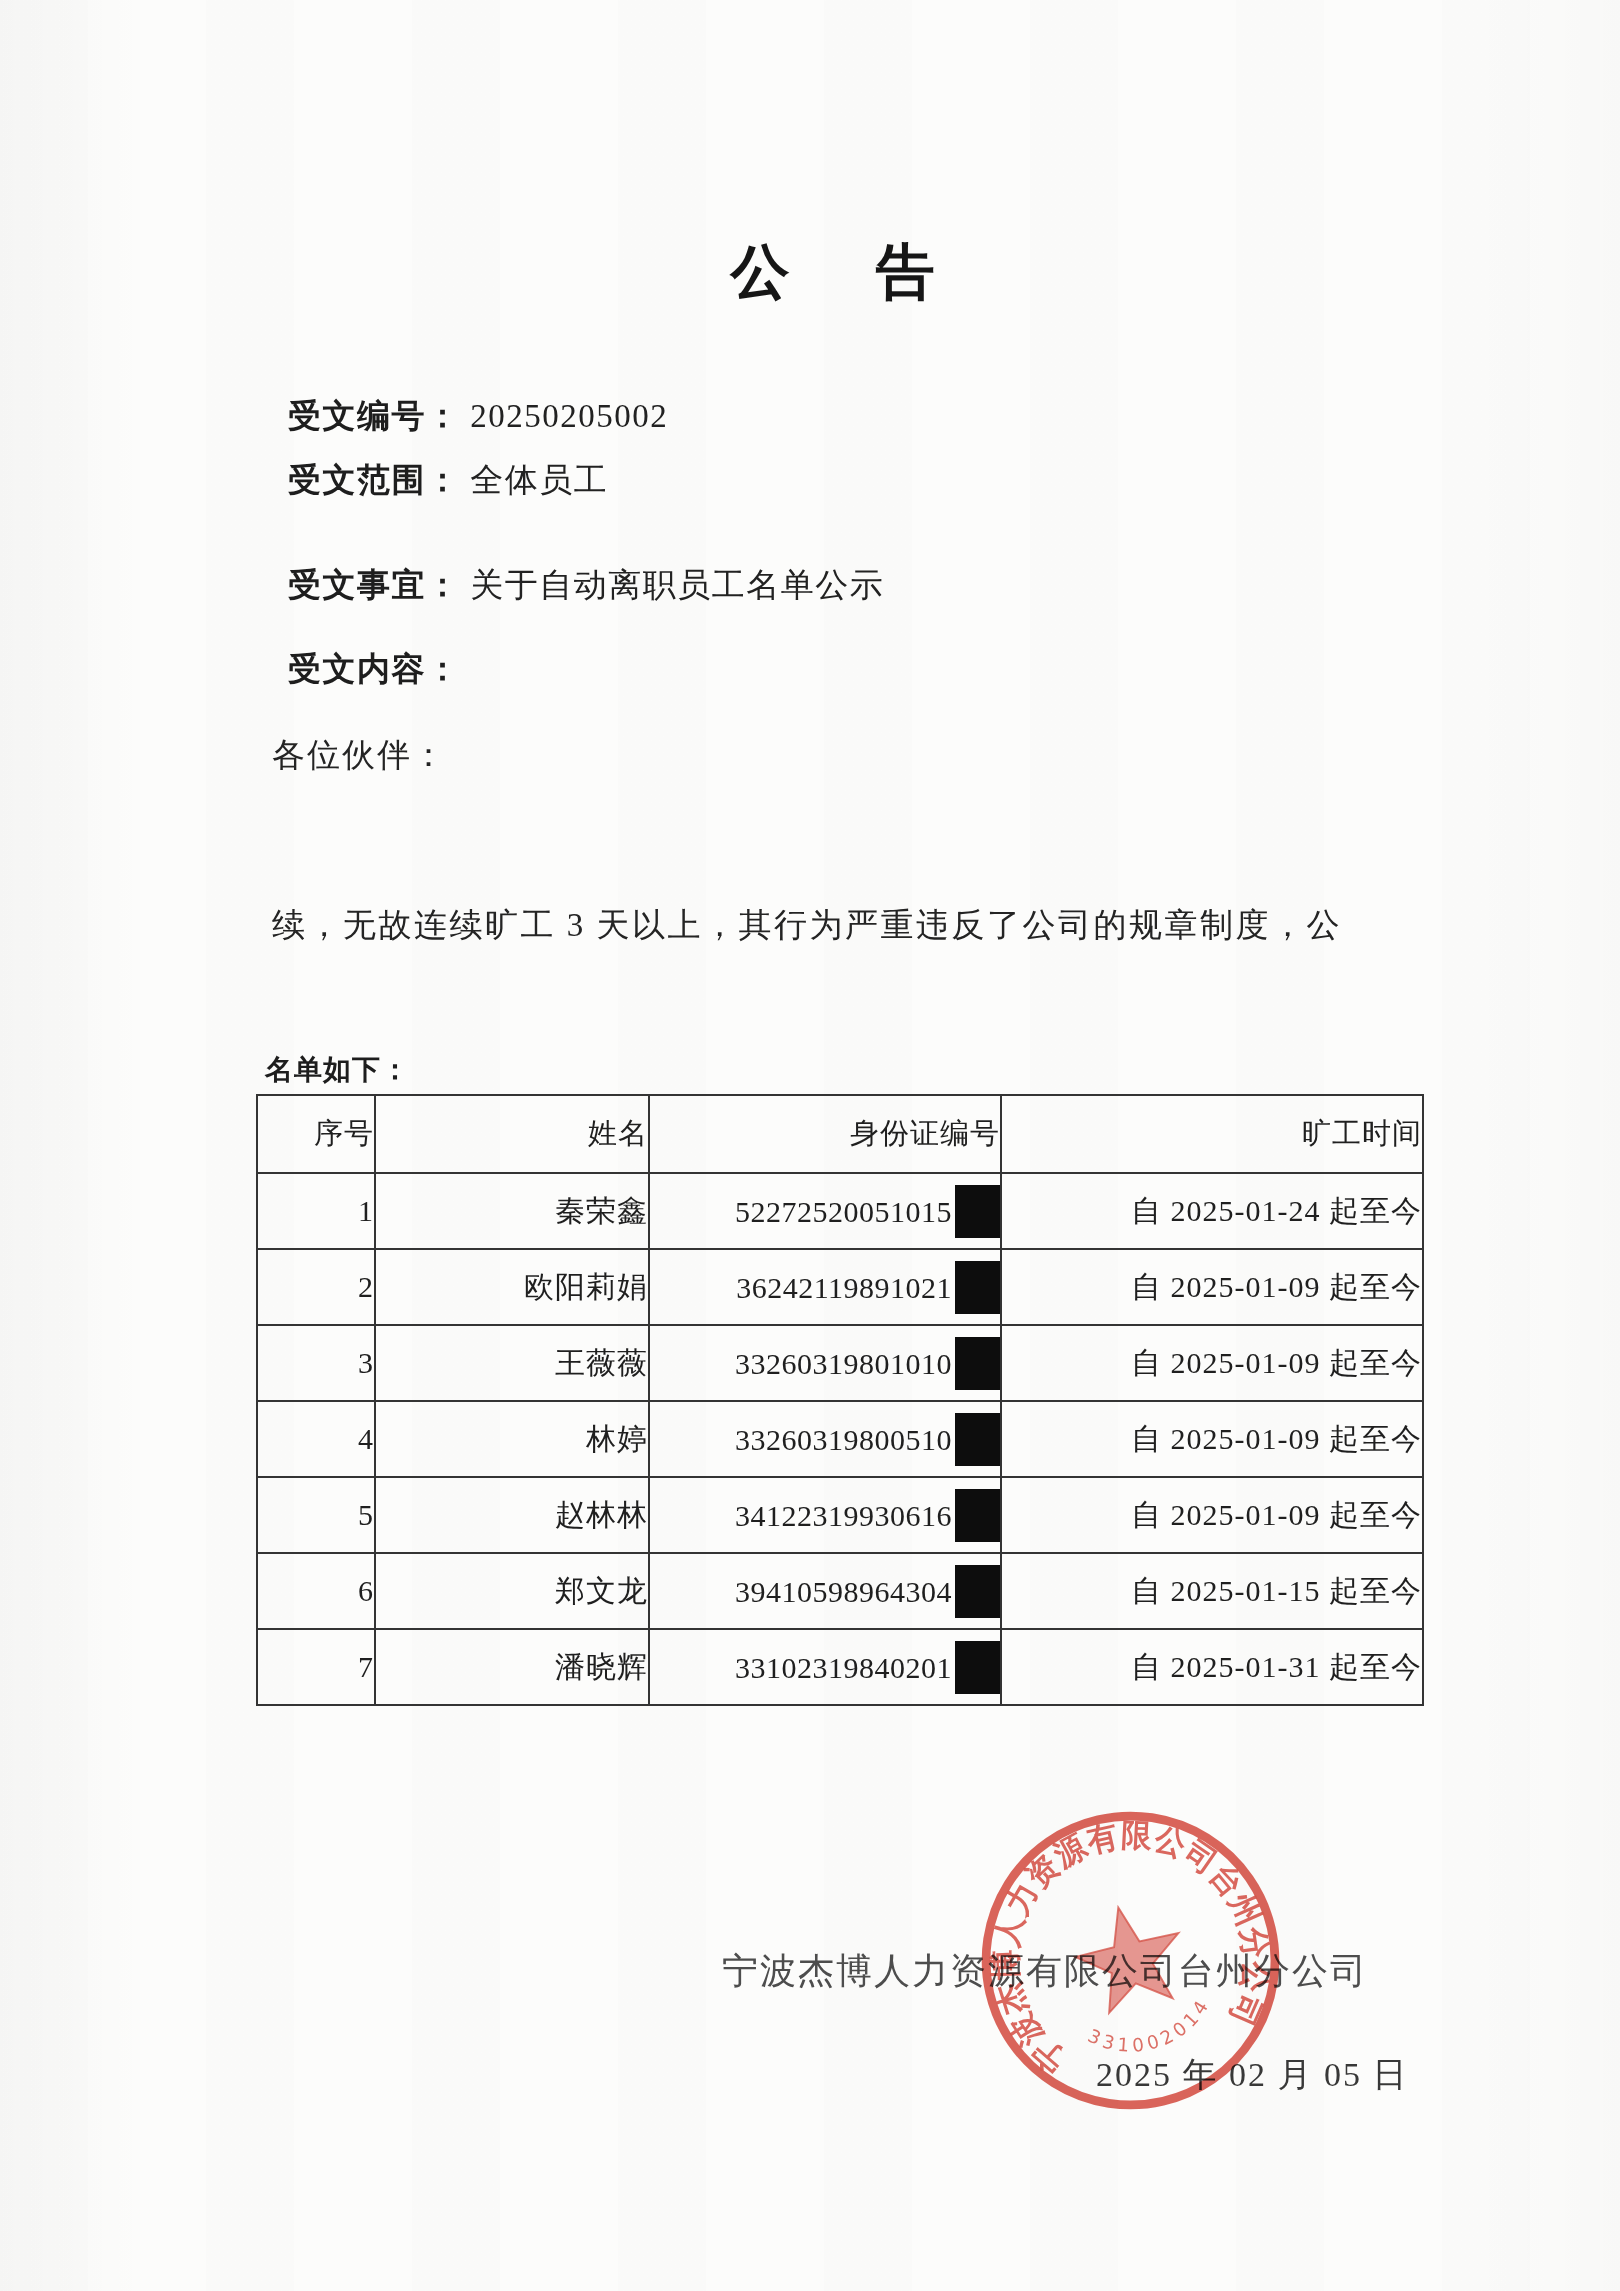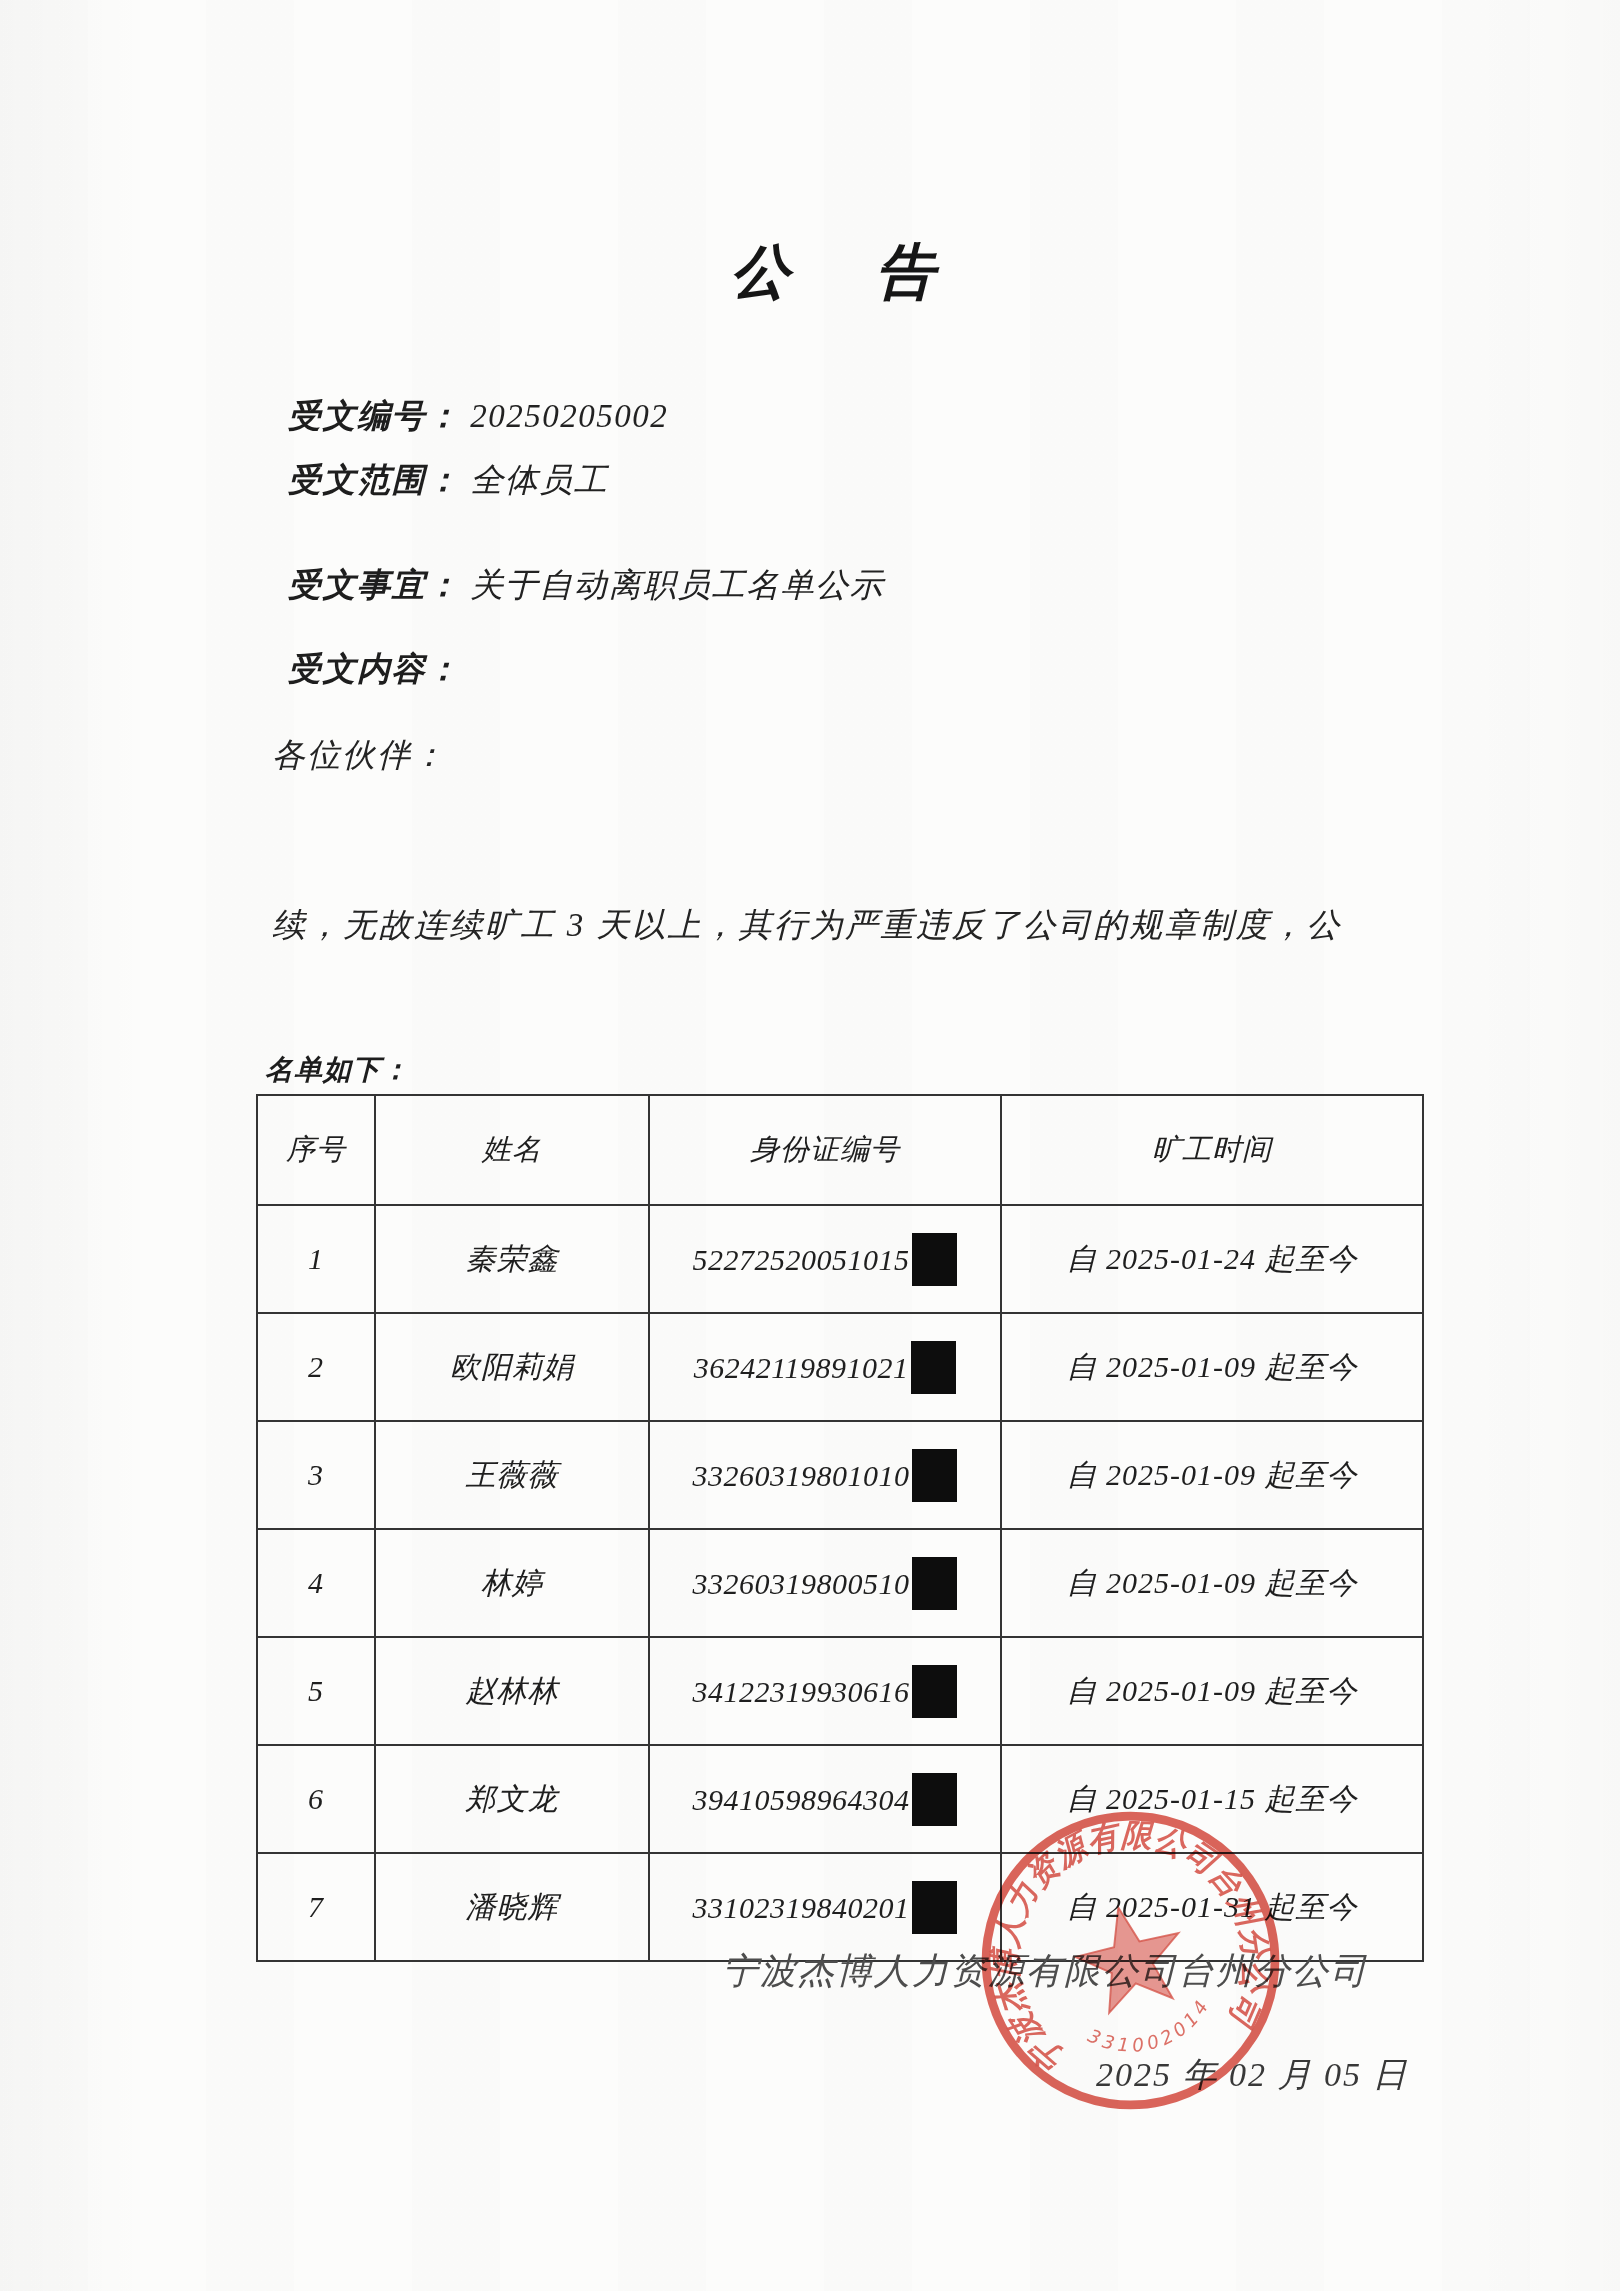--- a/index.html
+++ b/index.html
@@ -14,7 +14,6 @@
     font-family:"Liberation Serif","DejaVu Serif",serif;
     color:#262626;
     overflow:hidden;
-    font-style:italic;
   }
   .page::before{
     content:"";position:absolute;inset:0;pointer-events:none;

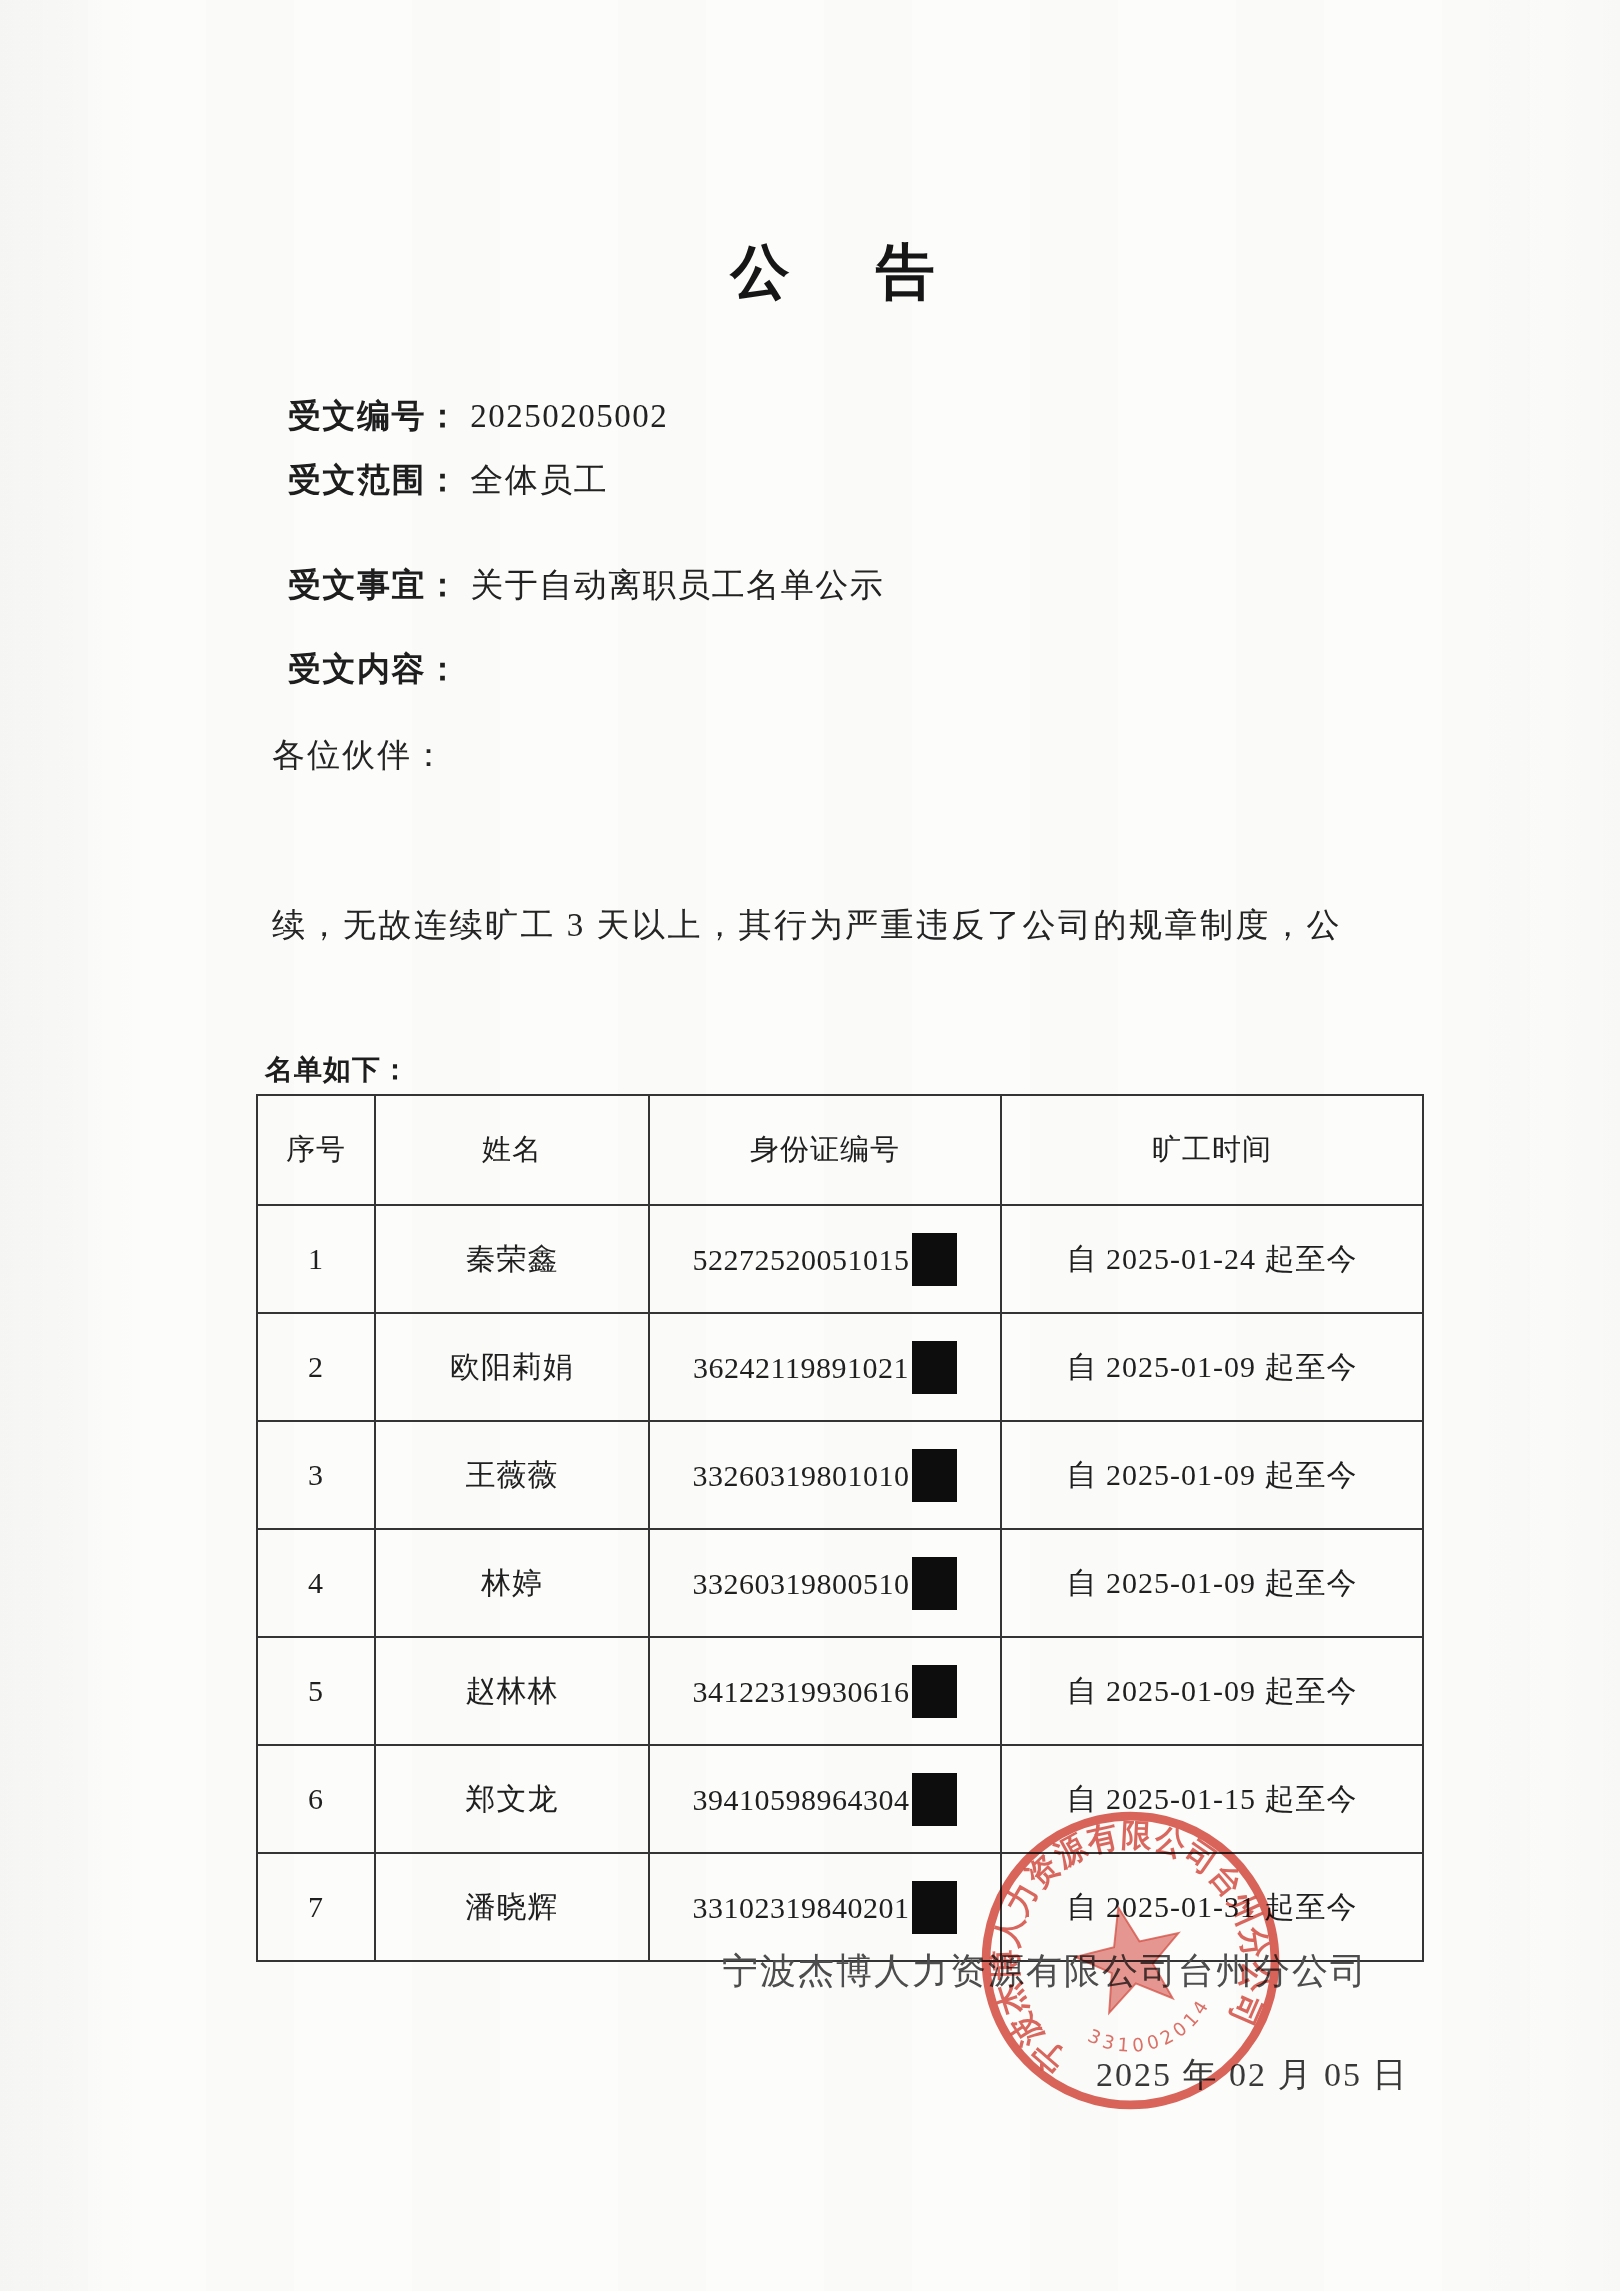--- a/index.html
+++ b/index.html
@@ -41,8 +41,8 @@
     font-size:30px;color:#1f1f1f;
   }
   table.roster td,table.roster th{
-    border:2px solid #343434;text-align:center;vertical-align:middle;
-    font-weight:400;padding:16px;letter-spacing:1px;margin-top:24px;
+    border:2px solid #343434;text-align:right;vertical-align:middle;
+    font-weight:400;padding:0;letter-spacing:1px;margin-top:24px;
   }
   table.roster tr.hdr th{height:76px;font-size:29px;border-bottom-width:2.9px;}
   table.roster tr.datarow td{height:74px;}

